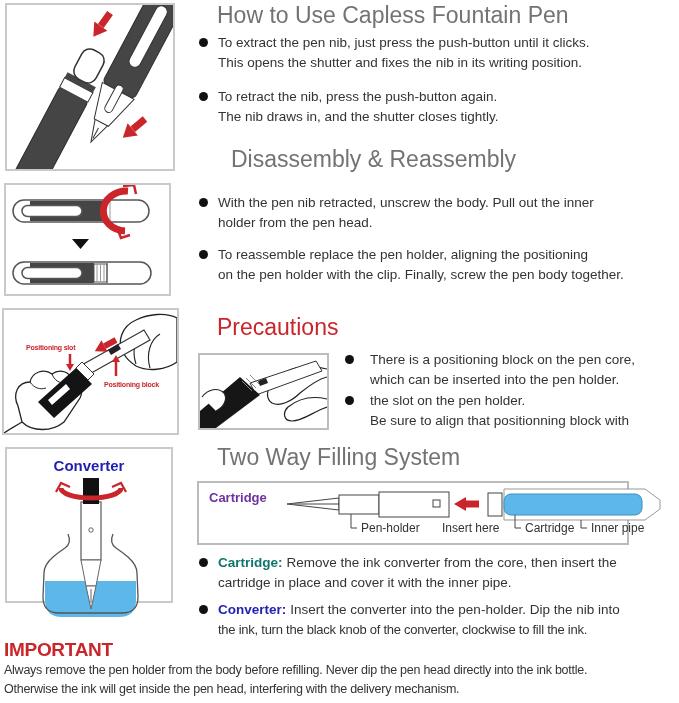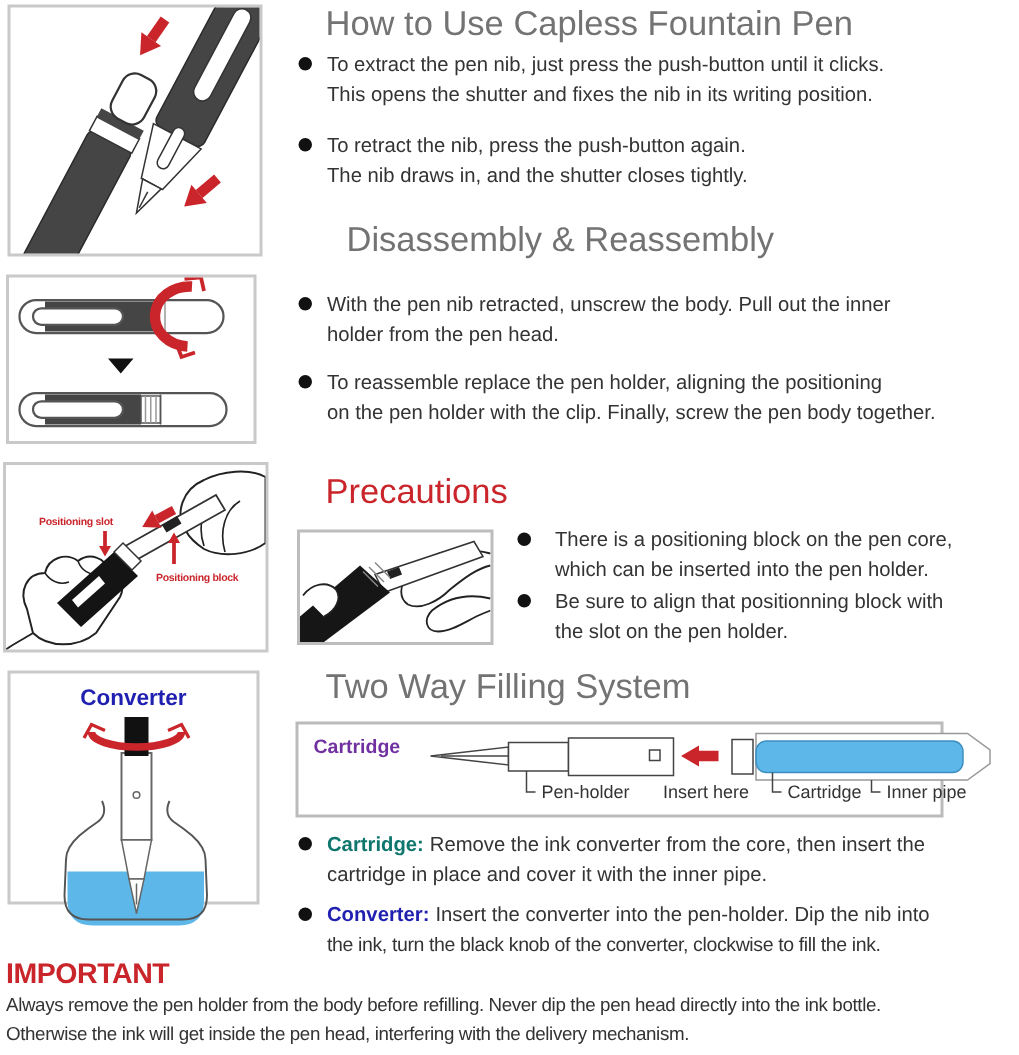--- a/index.html
+++ b/index.html
@@ -202,8 +202,8 @@
   </div>
   <div class="bullet" style="left:370px;top:391px;">
     <span class="dot" style="left:-25px;"></span>
+    <div class="bline">the slot on the pen holder.</div>
     <div class="bline">Be sure to align that positionning block with</div>
-    <div class="bline">the slot on the pen holder.</div>
   </div>
 
   <div class="h1" style="left:217px;top:444px;">Two Way Filling System</div>

